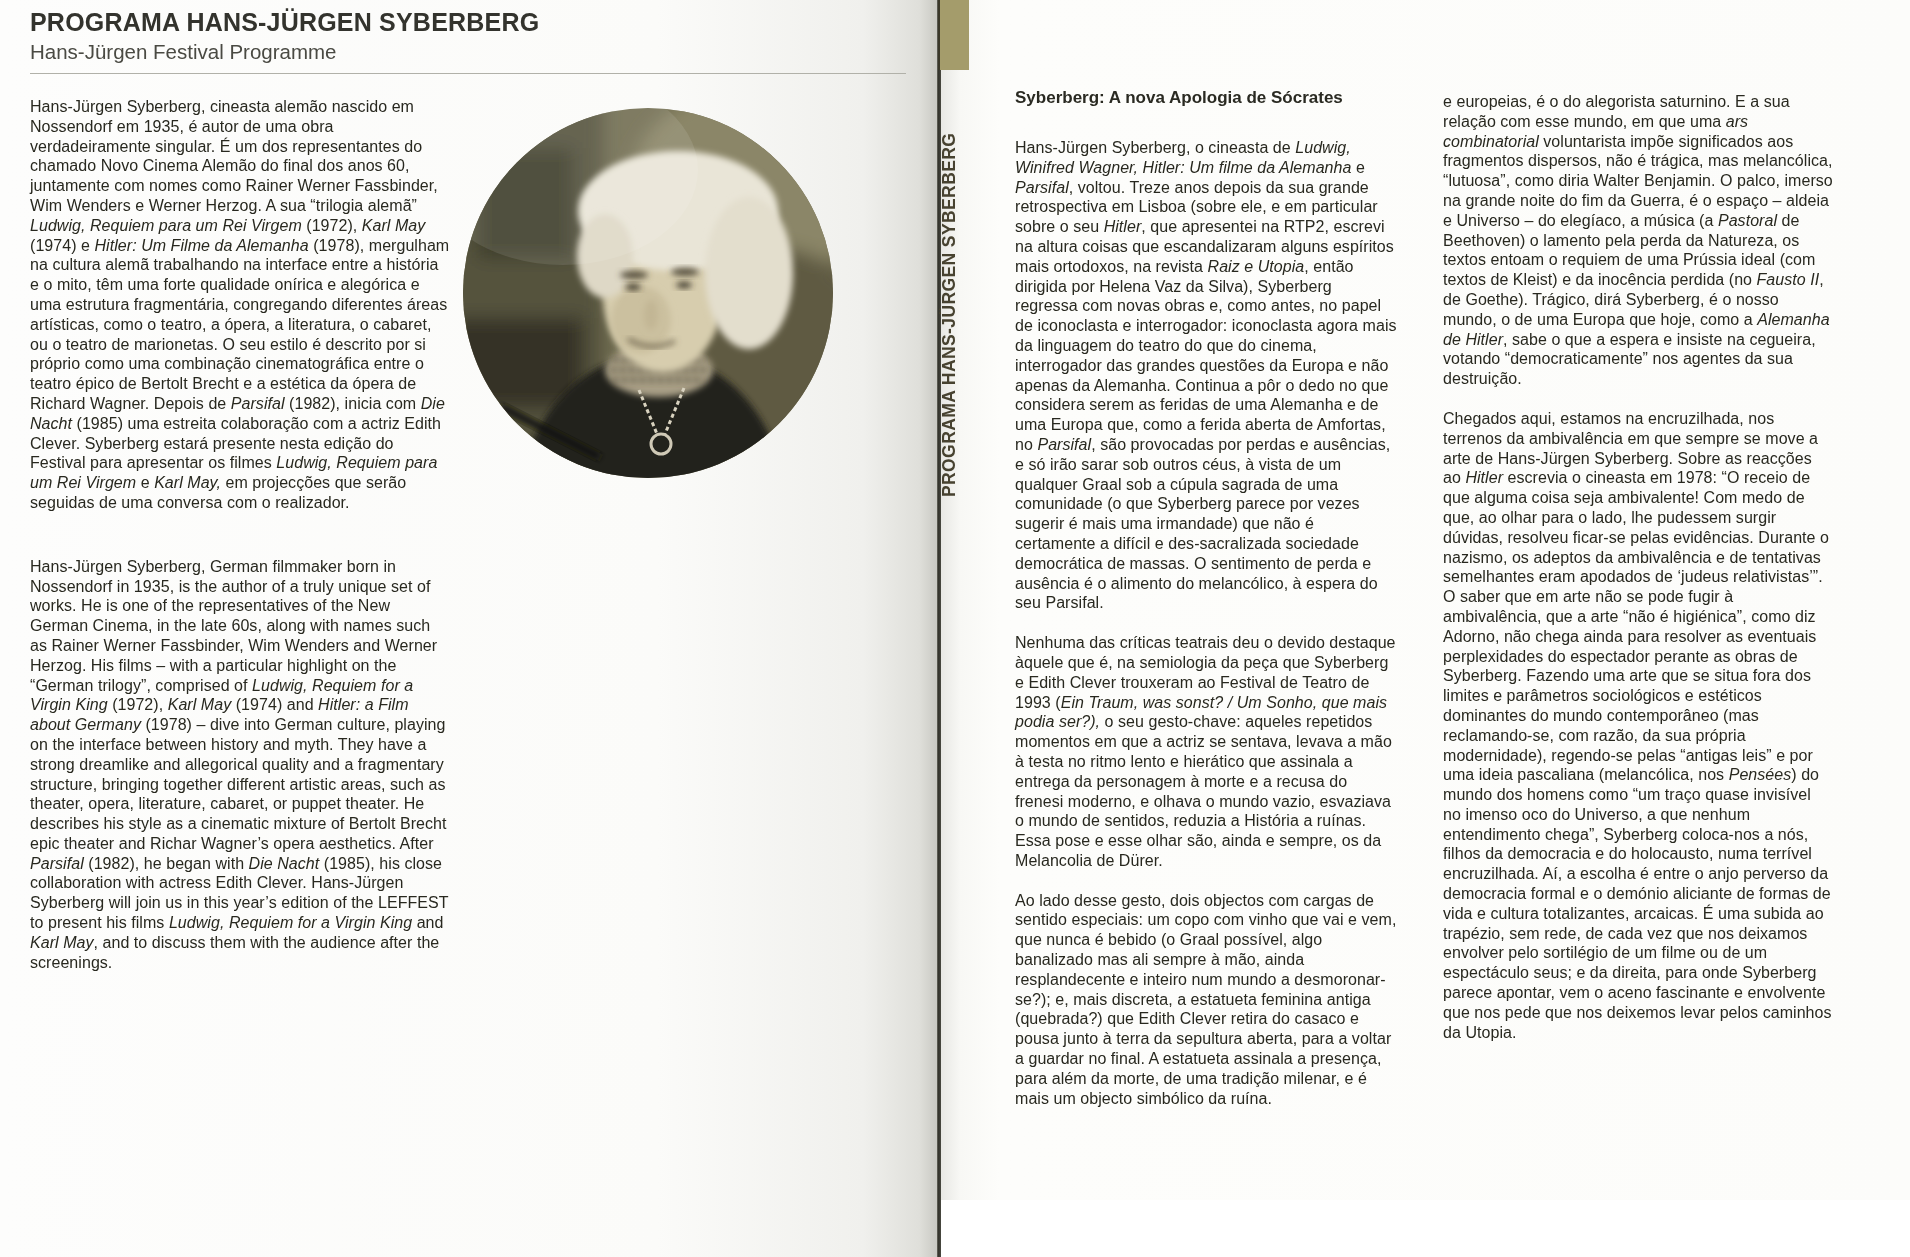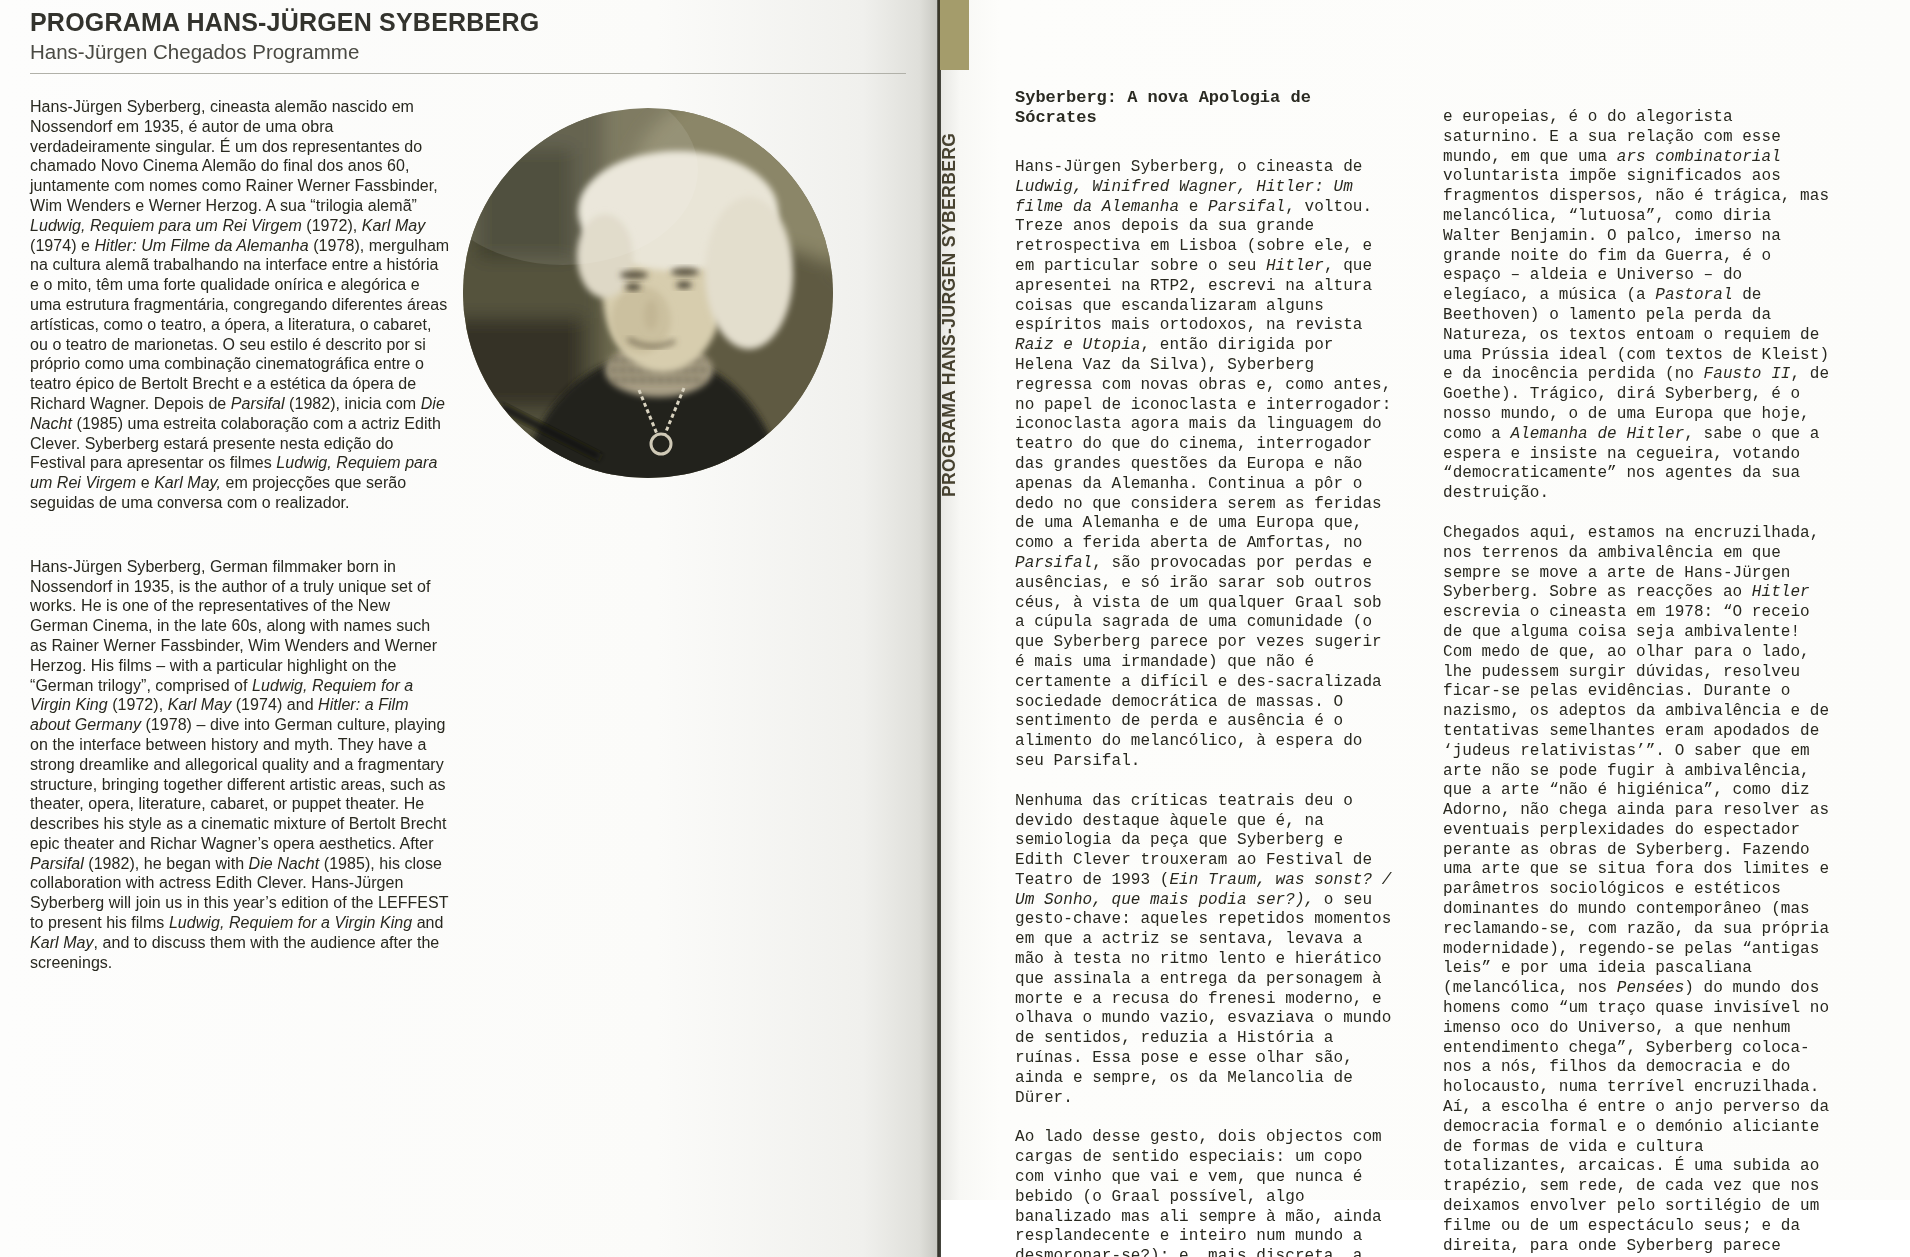--- a/index.html
+++ b/index.html
@@ -71,7 +71,7 @@
 
 <div class="page-left">
   <div class="title">PROGRAMA HANS-JÜRGEN SYBERBERG</div>
-  <div class="subtitle">Hans-Jürgen Chegados Programme</div>
+  <div class="subtitle">Hans-Jürgen Festival Programme</div>
   <div class="title-rule"></div>
 
   <div class="left-col">

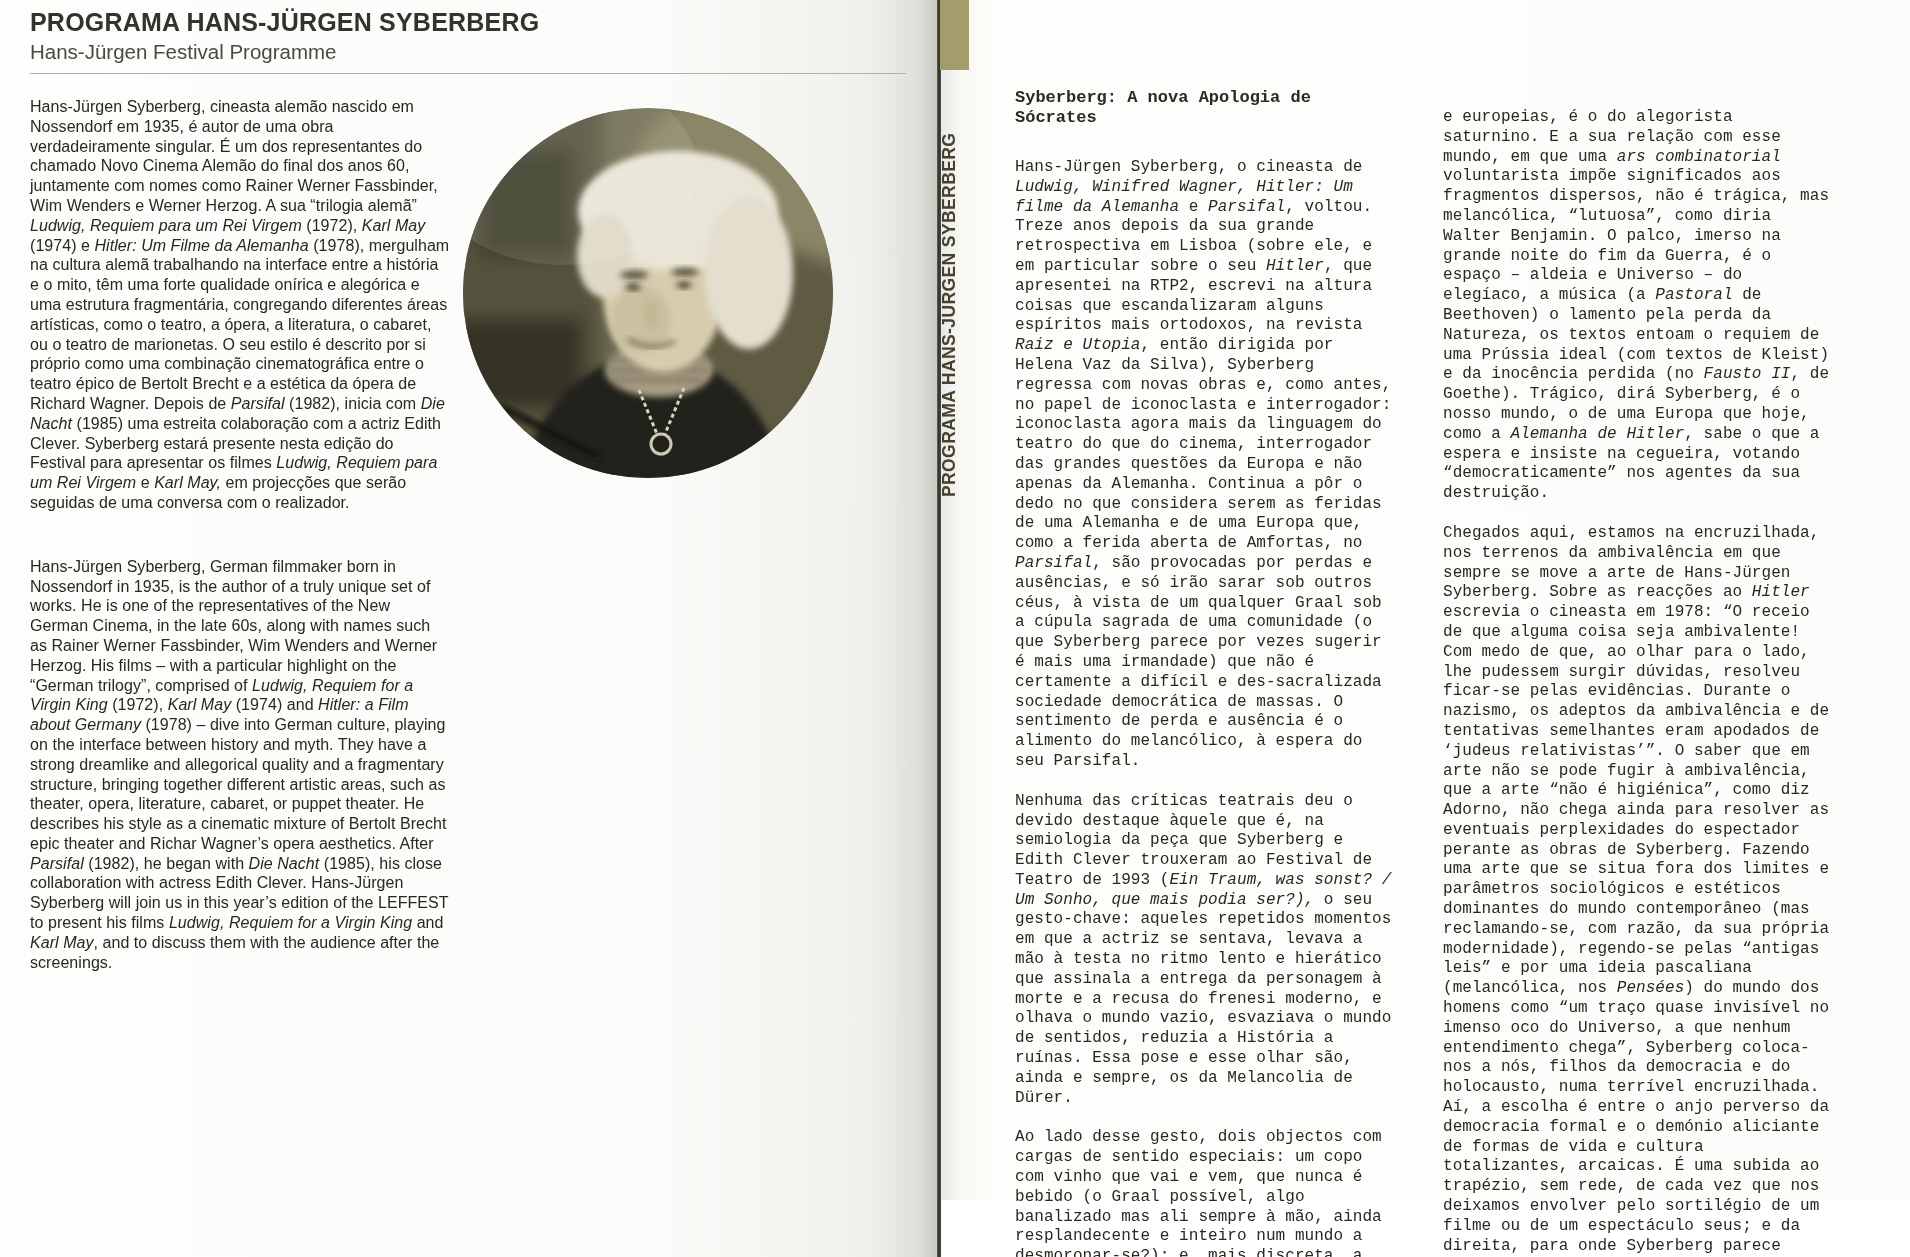--- a/index.html
+++ b/index.html
@@ -16,7 +16,6 @@
   .page-right{
     position:absolute;left:941px;top:0;width:969px;height:1200px;
     background:linear-gradient(to right,#e8e8e4 0%,#f8f8f5 2%,#fdfdfb 6%,#fcfcfa 100%);
-    font-family:Liberation Mono, monospace;
   }
   .fold{
     position:absolute;left:937px;top:0;width:4px;height:1257px;

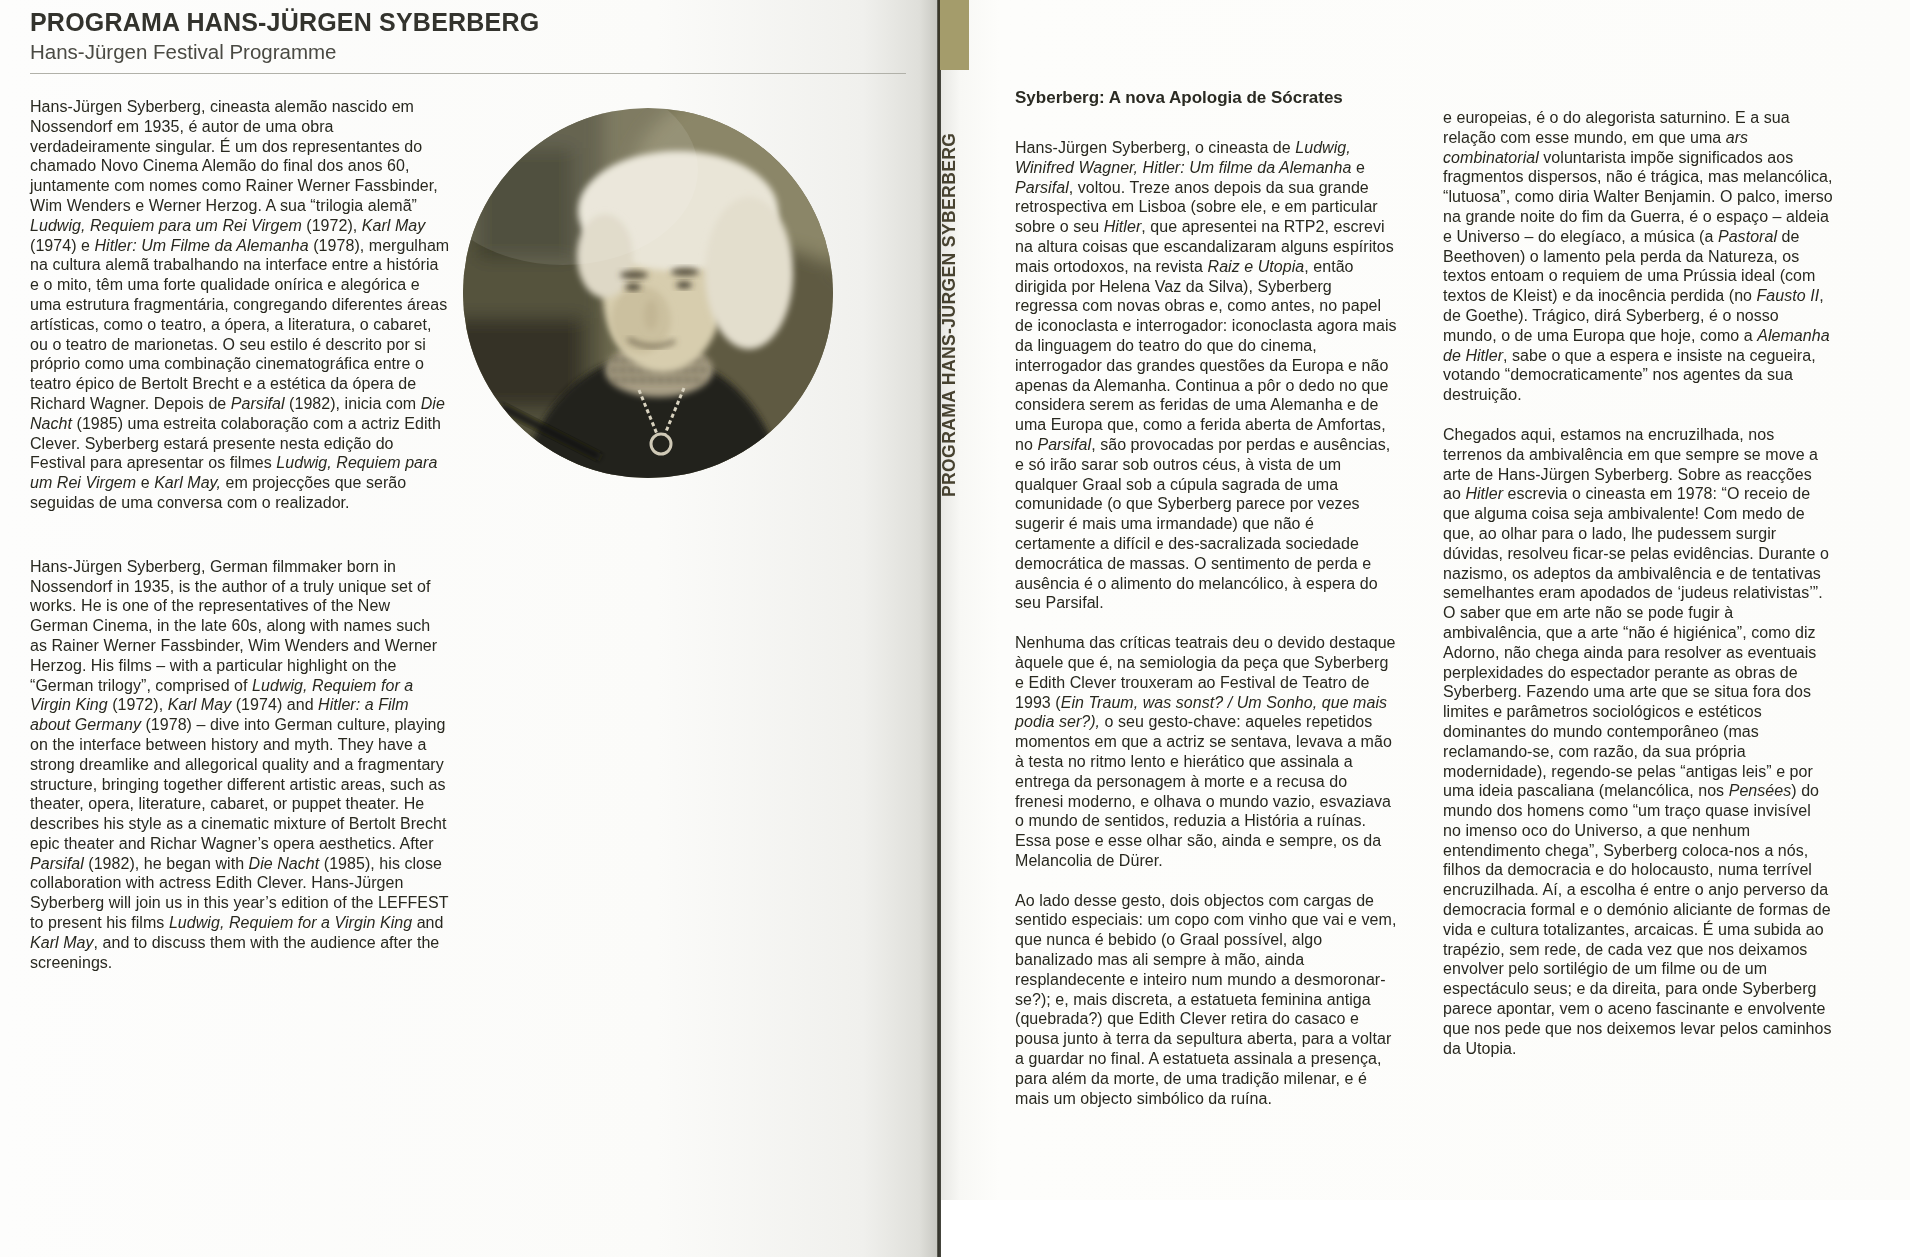--- a/index.html
+++ b/index.html
@@ -47,7 +47,7 @@
   }
   
   .col1{position:absolute;left:74px;top:88px;width:382px;}
-  .col2{position:absolute;left:502px;top:108px;width:390px;}
+  .col2{position:absolute;left:502px;top:92px;width:390px;}
   .essay-heading{
     font-size:17px;font-weight:700;color:#2a2a22;margin:0 0 30px 0;line-height:20px;
   }

